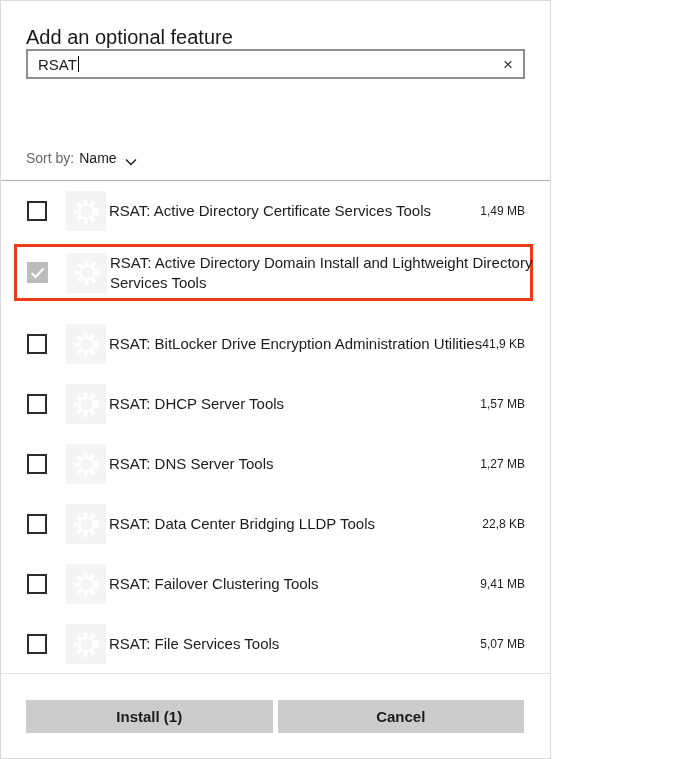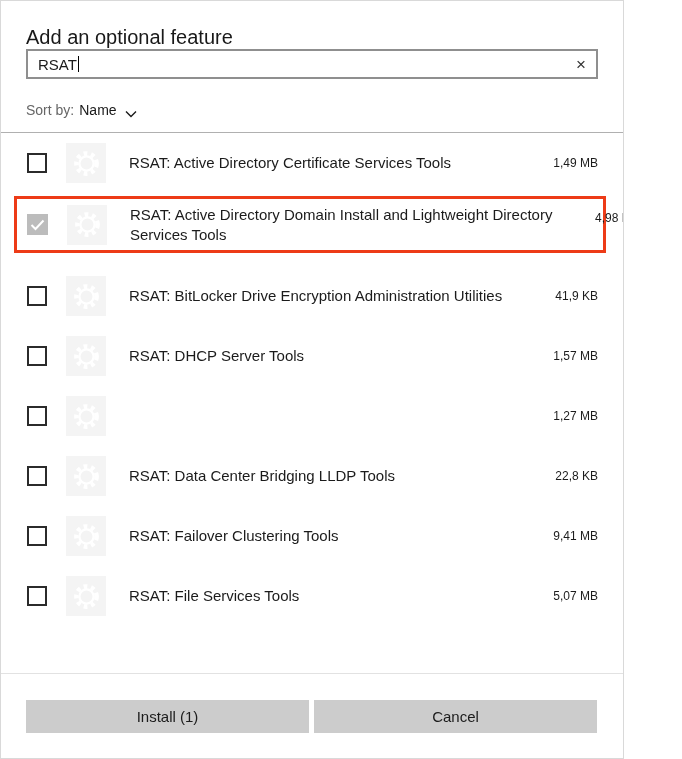--- a/index.html
+++ b/index.html
@@ -13,7 +13,7 @@
   }
   .window {
     position: relative;
-    width: 624px; height: 759px;
+    width: 551px; height: 759px;
     border: 1px solid #d9d9d9;
     background: #fff;
     overflow: hidden;

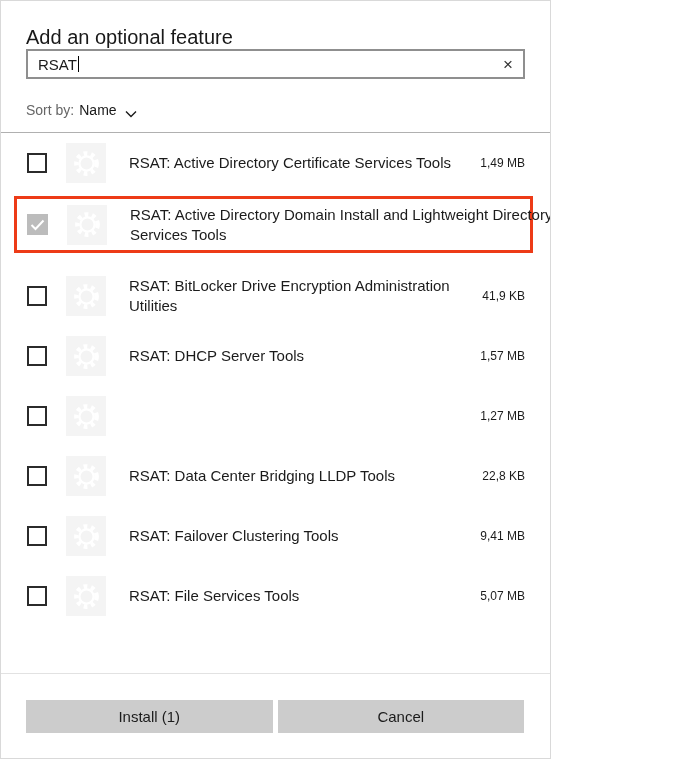--- a/index.html
+++ b/index.html
@@ -55,7 +55,7 @@
     font-size: 14px;
   }
   .sort-label { color: #666666; }
-  .sort-value { color: #191919; margin-left: 5px; }
+  .sort-value { color: #191919; margin-left: 5px; margin-top: 48px; }
   .sort-chevron { margin-left: 8px; display: inline-flex; }
   
   .list {

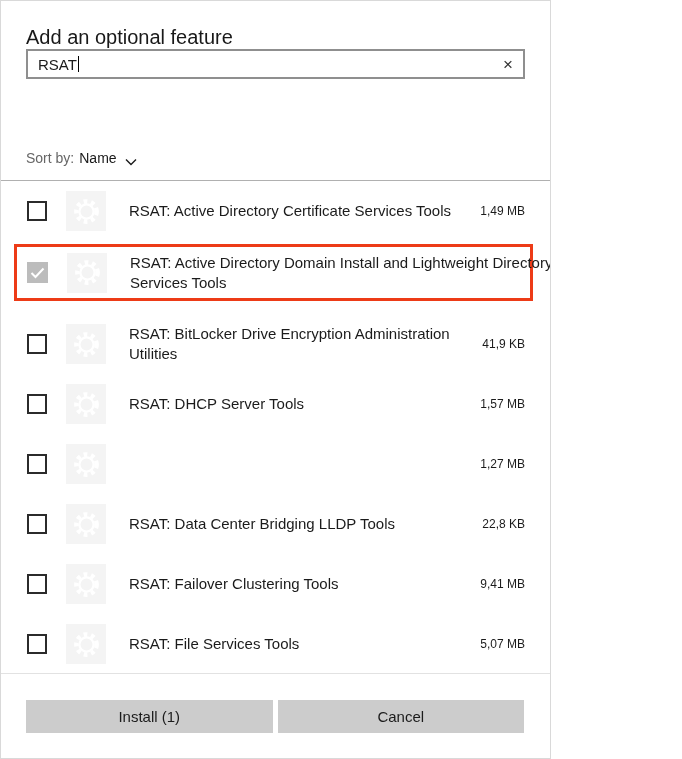--- a/index.html
+++ b/index.html
@@ -97,7 +97,7 @@
     display: flex; align-items: center; justify-content: center;
   }
   .name {
-    margin-left: 23px;
+    margin-left: 3px;
     flex: 1;
     font-size: 15px;
     line-height: 20px;

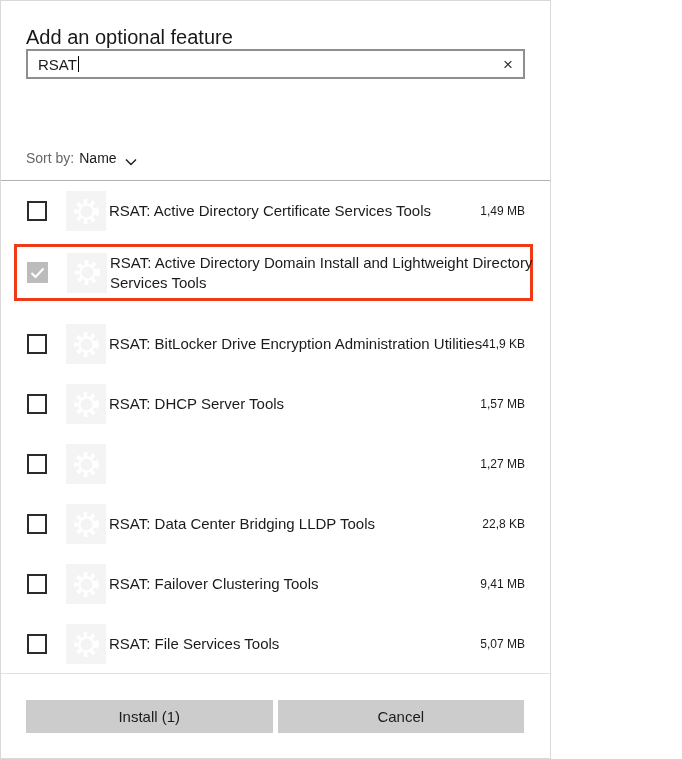--- a/index.html
+++ b/index.html
@@ -226,6 +226,7 @@
           <circle cx="12" cy="12" r="6.3" fill="none" stroke="#ffffff" stroke-width="2"></circle>
         </svg>
       </span>
+      <span class="name">RSAT: DNS Server Tools</span>
       <span class="size">1,27 MB</span>
     </div>
 

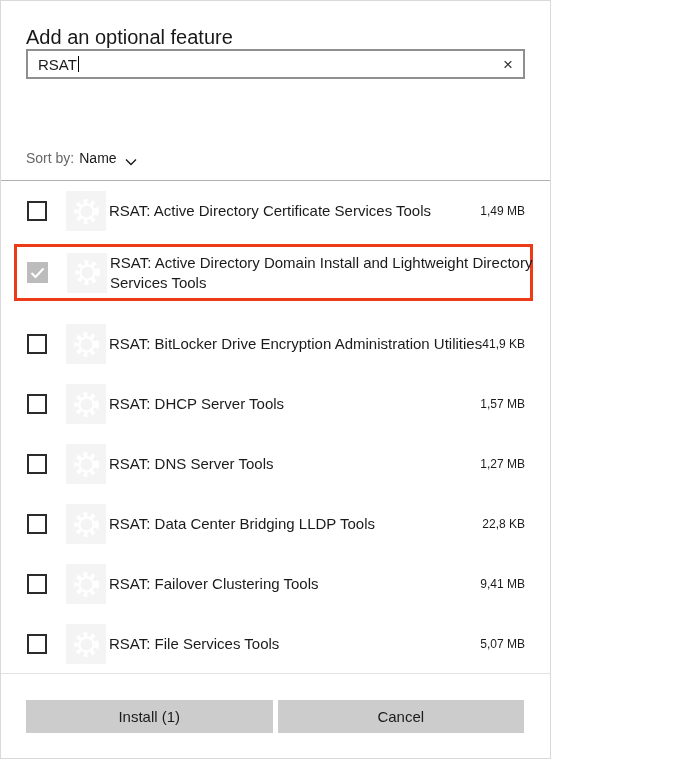--- a/index.html
+++ b/index.html
@@ -130,6 +130,7 @@
     font-family: "Liberation Sans", sans-serif;
     font-size: 15px;
     color: #1b1b1b;
+    font-weight: bold;
   }
 </style>
 </head>

